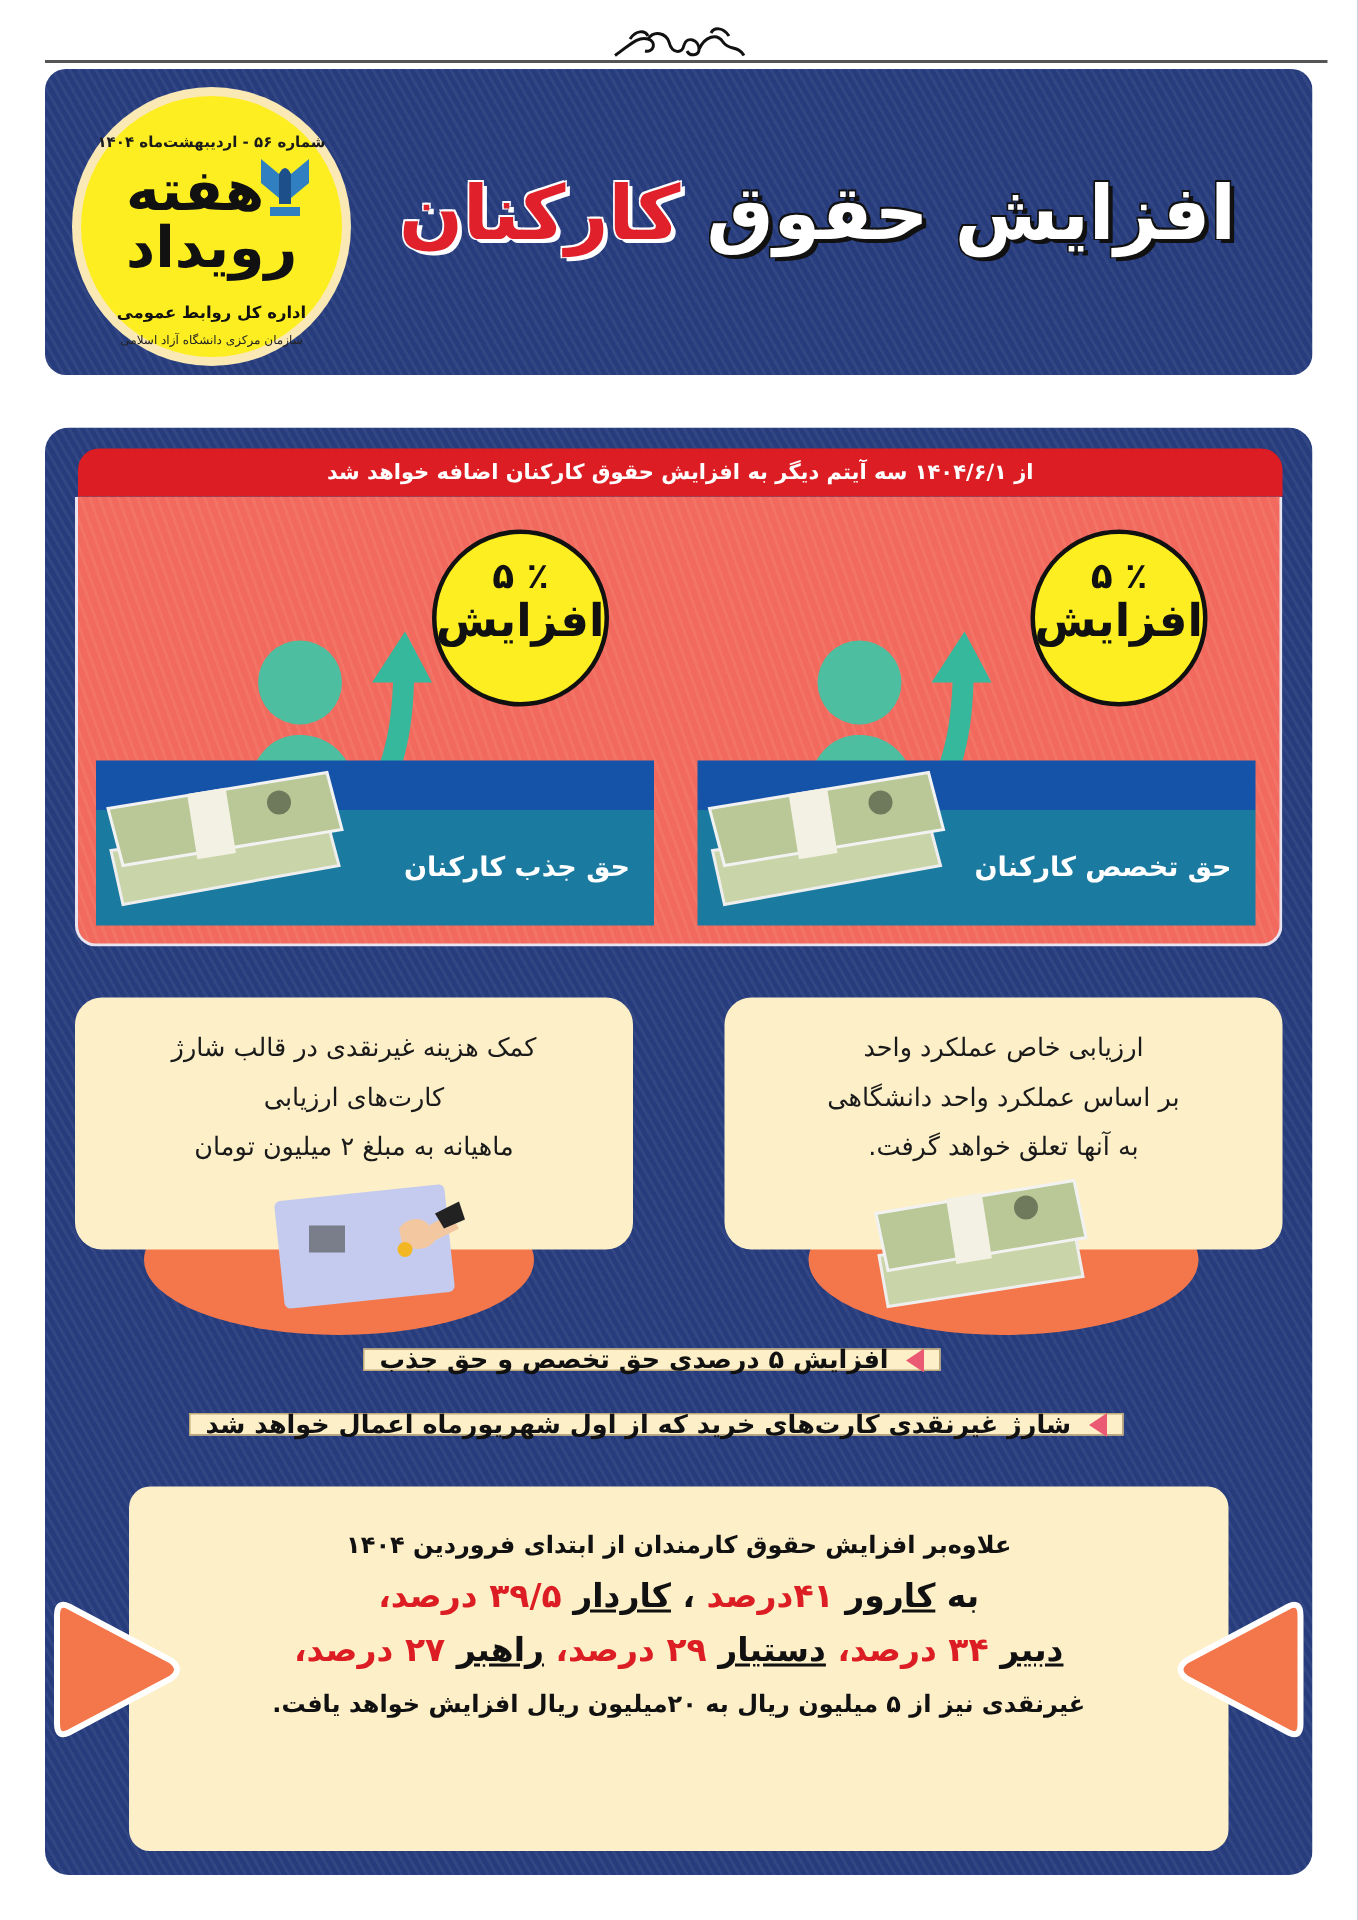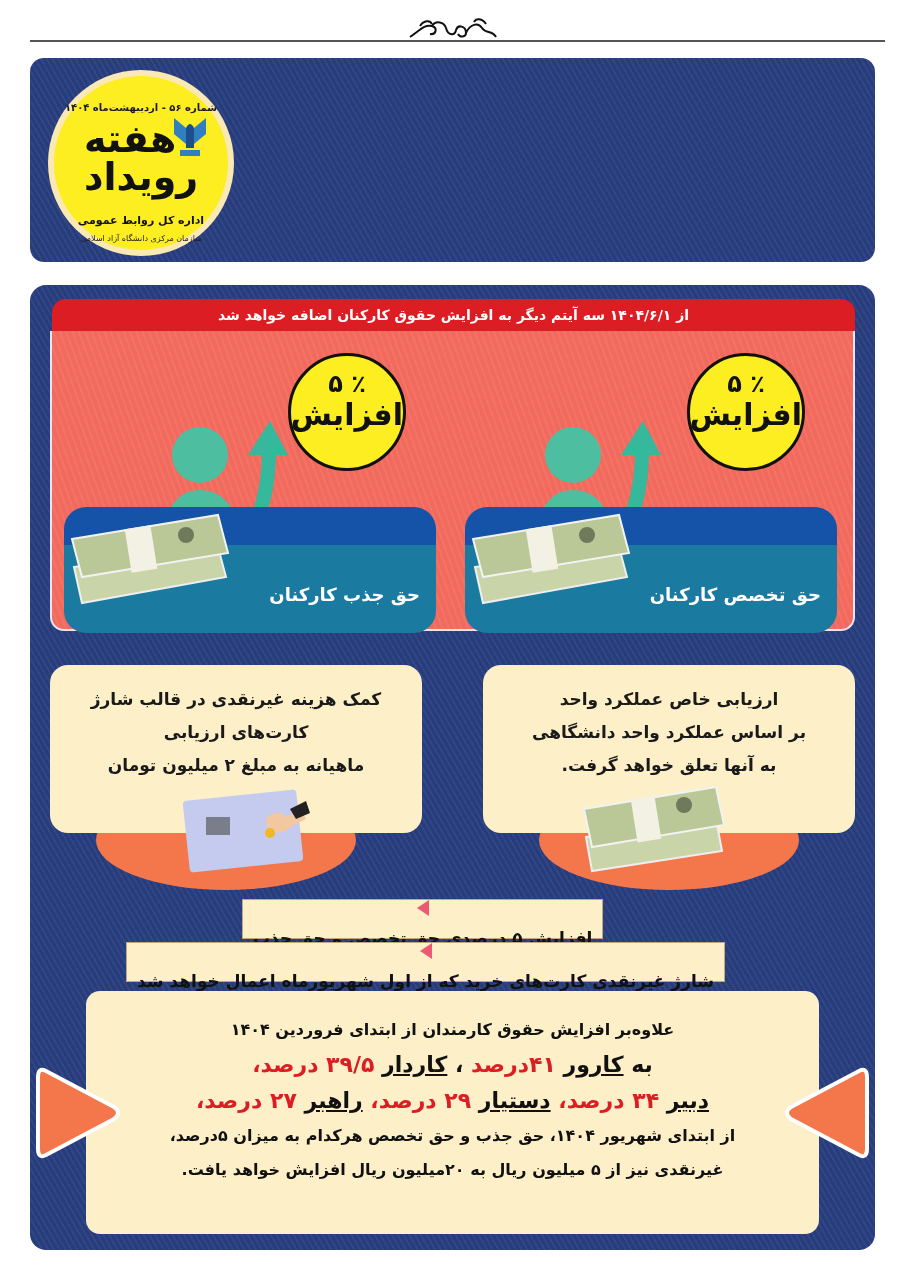--- a/index.html
+++ b/index.html
@@ -15,7 +15,7 @@
   }
 
   
-  .header { position: absolute; left: 30px; top: 46px; width: 845px; height: 204px; border-radius: 14px; margin-top: 12px; }
+  .header { position: absolute; left: 30px; top: 46px; width: 845px; height: 204px; border-radius: 14px; }
   .badge { position: absolute; left: 18px; top: 12px; width: 186px; height: 186px; border-radius: 50%;
     background: #fbe9b5; padding: 6px; }
   .badge-inner { width: 100%; height: 100%; border-radius: 50%; background: #fcee21; position: relative; }

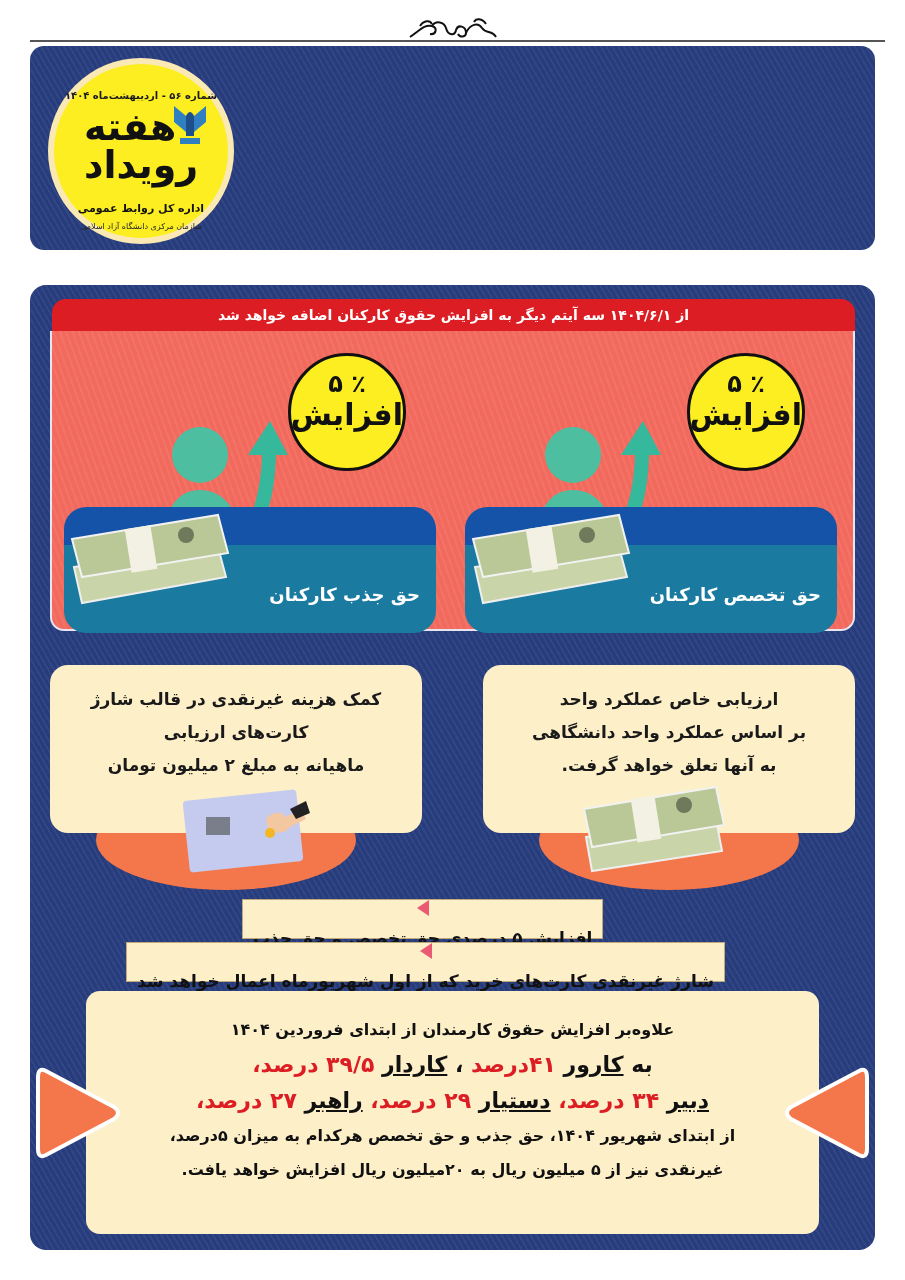--- a/index.html
+++ b/index.html
@@ -103,6 +103,10 @@
     </div>
   </div>
   <div class="title">
+    <div class="title-line2">
+      <span>افزایش حقوق</span>
+      <span class="hl">کارکنان</span>
+    </div>
   </div>
 </div>
 

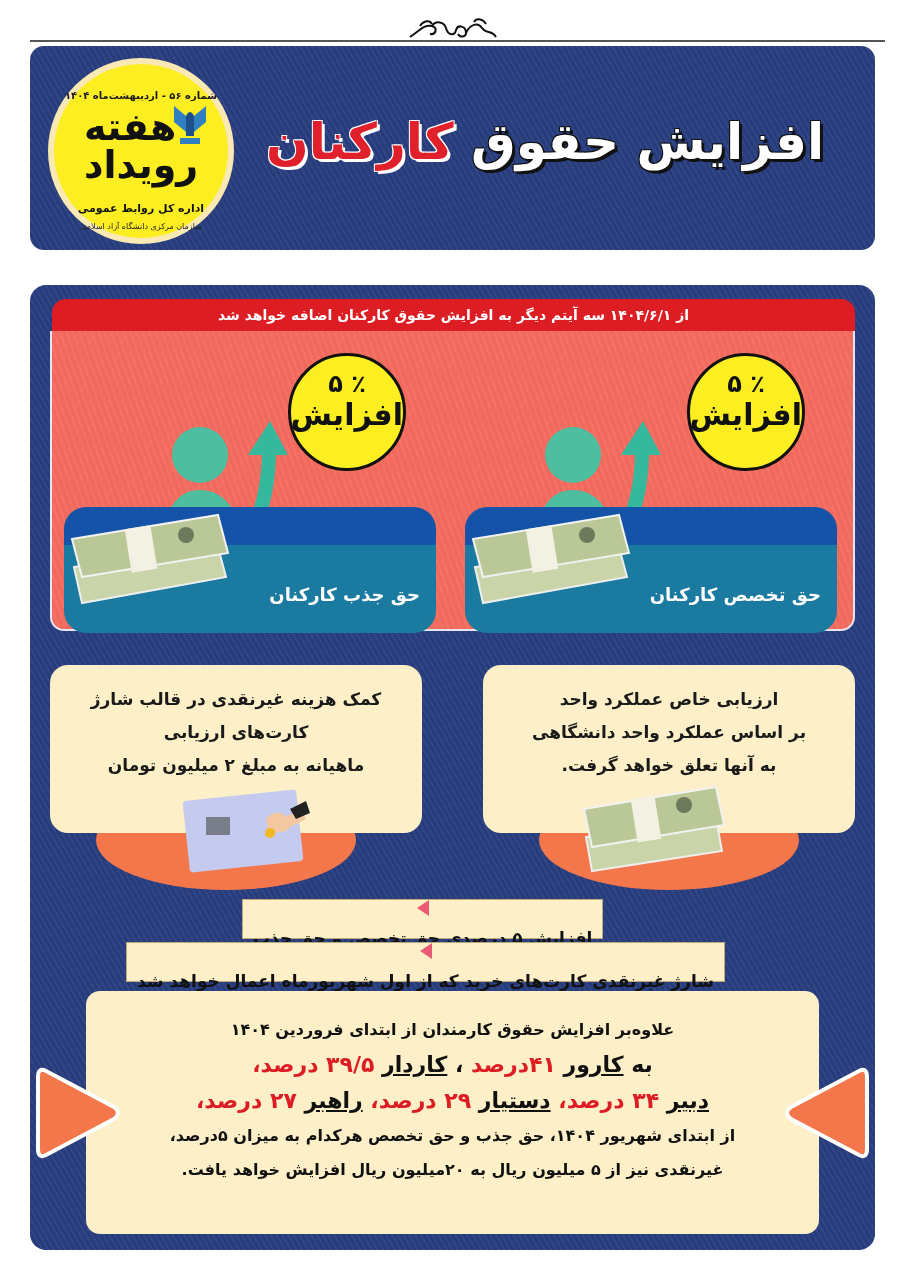--- a/index.html
+++ b/index.html
@@ -43,7 +43,7 @@
     background-image: repeating-linear-gradient(70deg, rgba(255,255,255,0.06) 0 2px, rgba(0,0,0,0) 2px 6px);
     border: 2px solid #e8e4f0; border-top: none; border-radius: 0 0 14px 14px; }
 
-  .card { position: absolute; top: 176px; width: 372px; height: 126px; border-radius: 22px; overflow: visible;
+  .card { position: absolute; top: 176px; width: 372px; height: 110px; border-radius: 0; overflow: visible;
     background: linear-gradient(#1553a8 0 30%, #1a7aa0 30% 100%); }
   .card-label { position: absolute; right: 16px; bottom: 28px; color: #fff; font-weight: bold; font-size: 18px; }
   .card.right { right: 16px; }

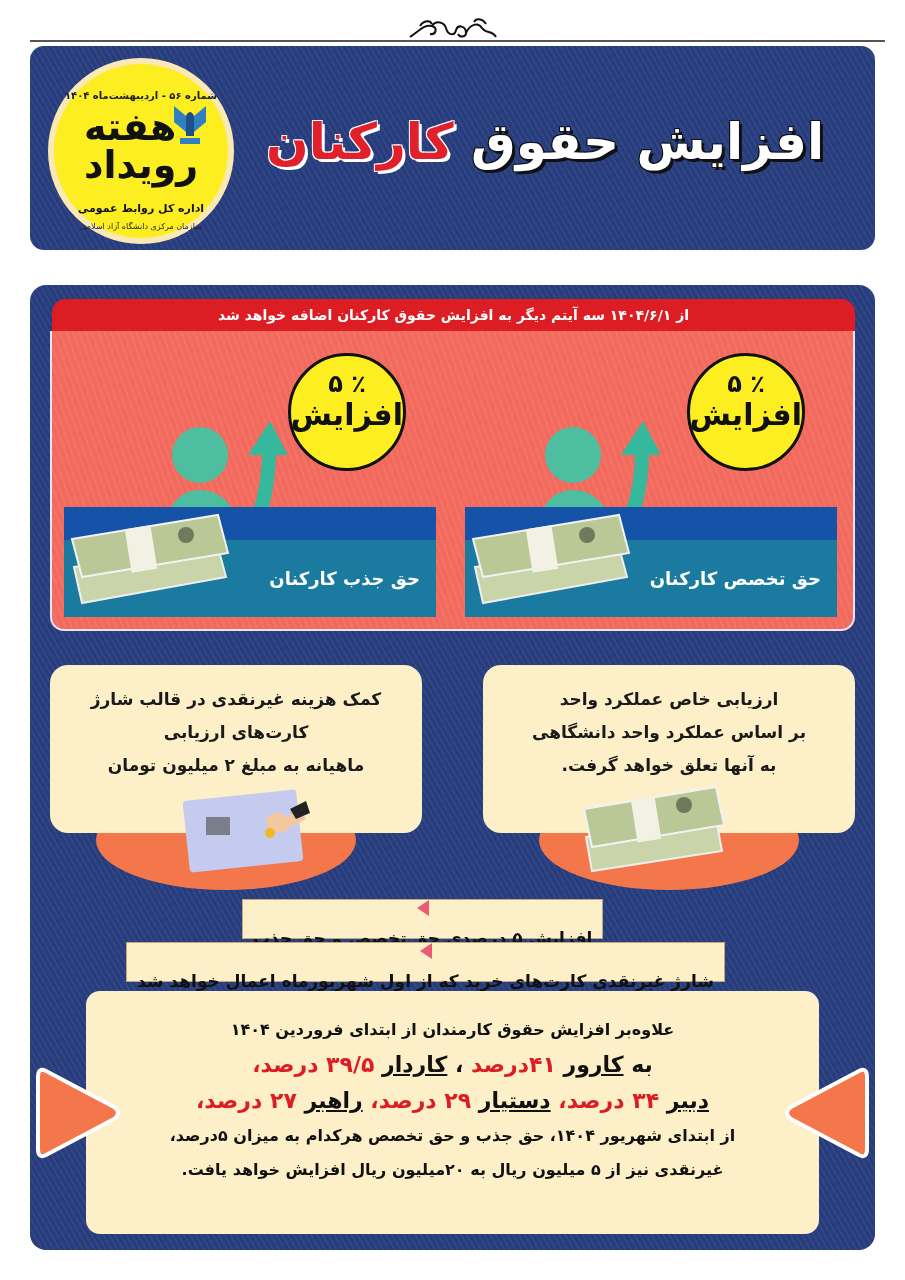--- a/index.html
+++ b/index.html
@@ -59,7 +59,7 @@
 
   
   .info { position: absolute; top: 380px; width: 372px; height: 168px; background: #fdefc8; border-radius: 18px; text-align: center; padding-top: 18px; }
-  .info p { font-size: 17px; font-weight: bold; color: #1a1a1a; line-height: 33px; }
+  .info p { font-size: 17px; font-weight: normal; color: #1a1a1a; line-height: 33px; }
   .info.right { right: 20px; }
   .info.left { left: 20px; }
   .ellipse { position: absolute; width: 260px; height: 100px; border-radius: 50%; background: #f4774c; top: 505px; }

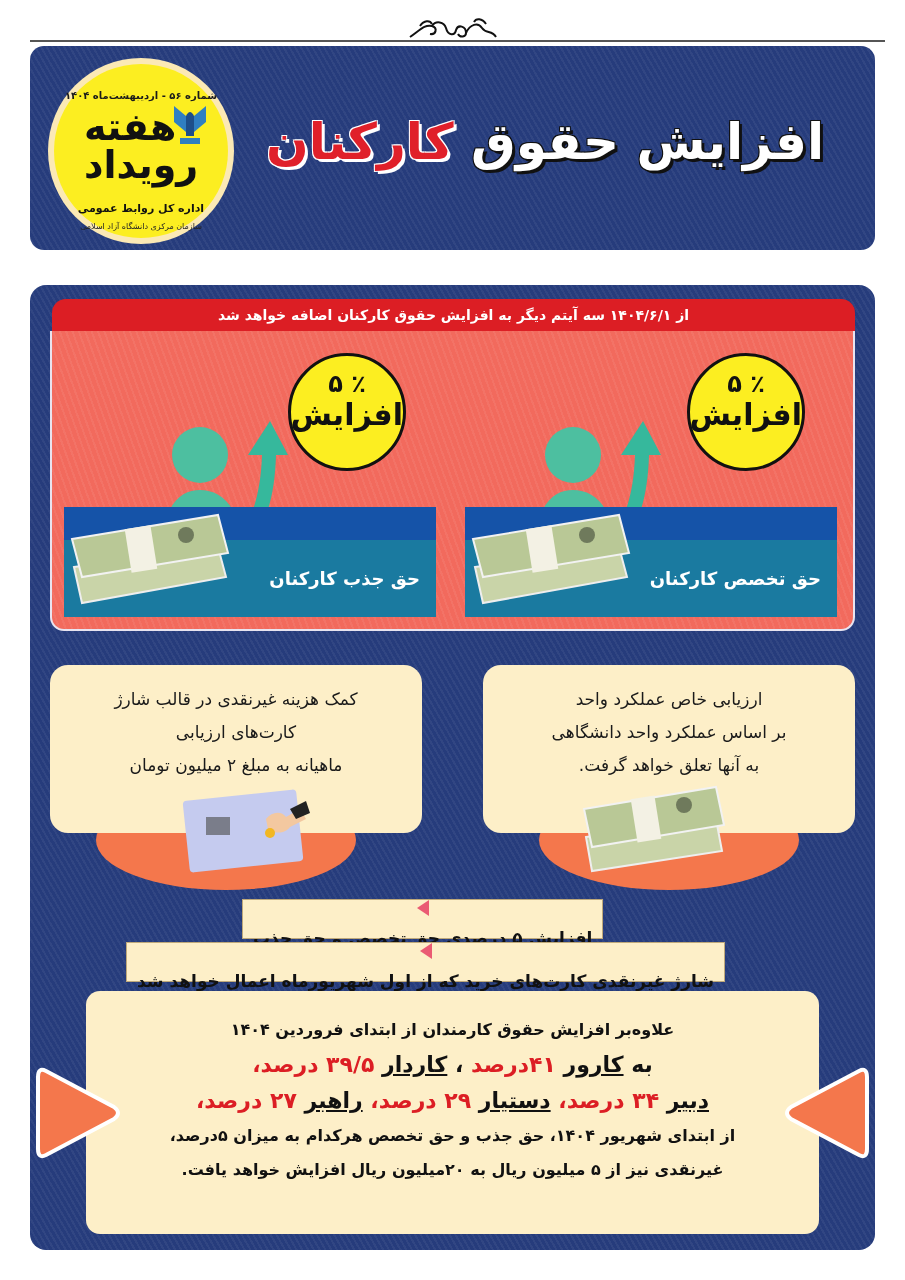--- a/index.html
+++ b/index.html
@@ -65,7 +65,7 @@
   .ellipse { position: absolute; width: 260px; height: 100px; border-radius: 50%; background: #f4774c; top: 505px; }
   .card-img { position: absolute; }
 
-  .bullet { position: absolute; height: 40px; background: #fdefc8; border: 1px solid #bfa97a; display: flex; align-items: center; padding: 0 10px; gap: 12px; flex-direction: column; }
+  .bullet { position: absolute; height: 15px; background: #fdefc8; border: 1px solid #bfa97a; display: flex; align-items: center; padding: 0 10px; gap: 12px; }
   .bullet-text { font-size: 17px; font-weight: bold; color: #111; white-space: nowrap; }
   .tri { width: 0; height: 0; border-top: 8px solid transparent; border-bottom: 8px solid transparent; border-right: 12px solid #ea5b73; }
 

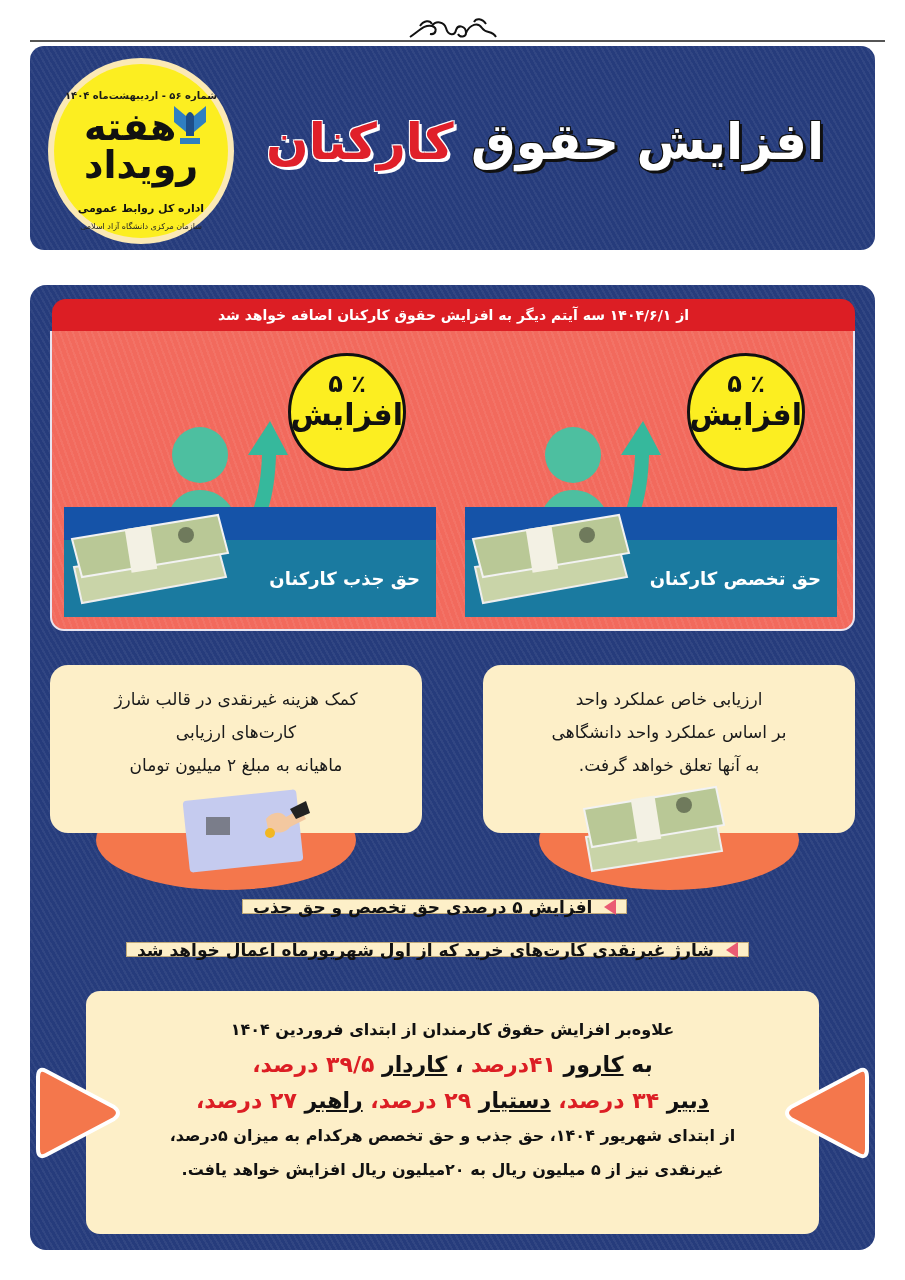--- a/index.html
+++ b/index.html
@@ -206,7 +206,6 @@
       <span class="u">راهبر</span>
       <span class="red">۲۷ درصد،</span>
     </div>
-    <div class="l">از ابتدای شهریور ۱۴۰۴، حق جذب و حق تخصص هرکدام به میزان ۵درصد،</div>
     <div class="l">غیرنقدی نیز از ۵ میلیون ریال به ۲۰میلیون ریال افزایش خواهد یافت.</div>
   </div>
   <svg class="play" style="left:2px; top:776px;" viewBox="0 0 92 104">

